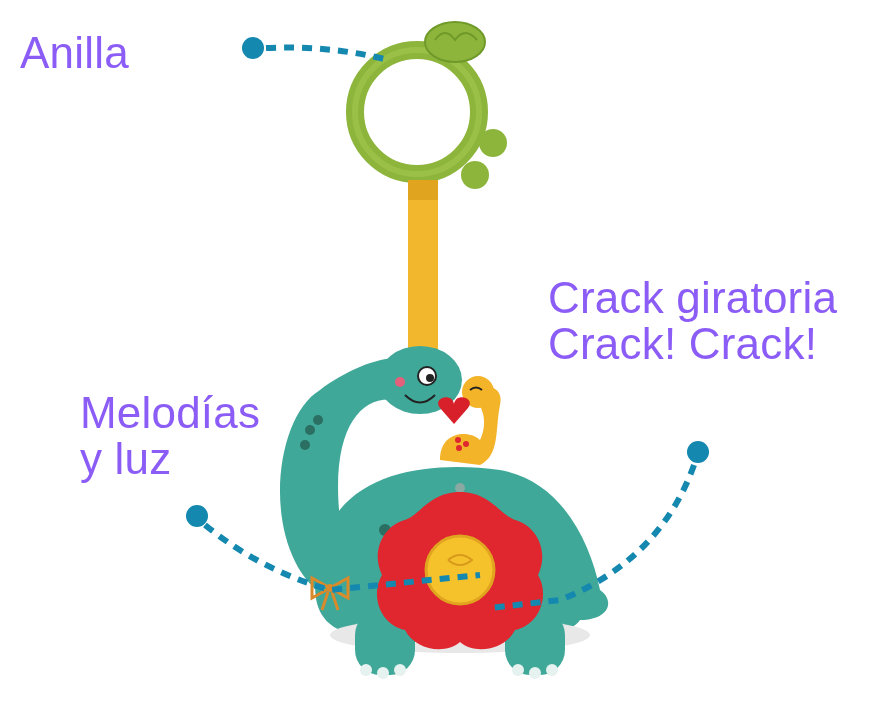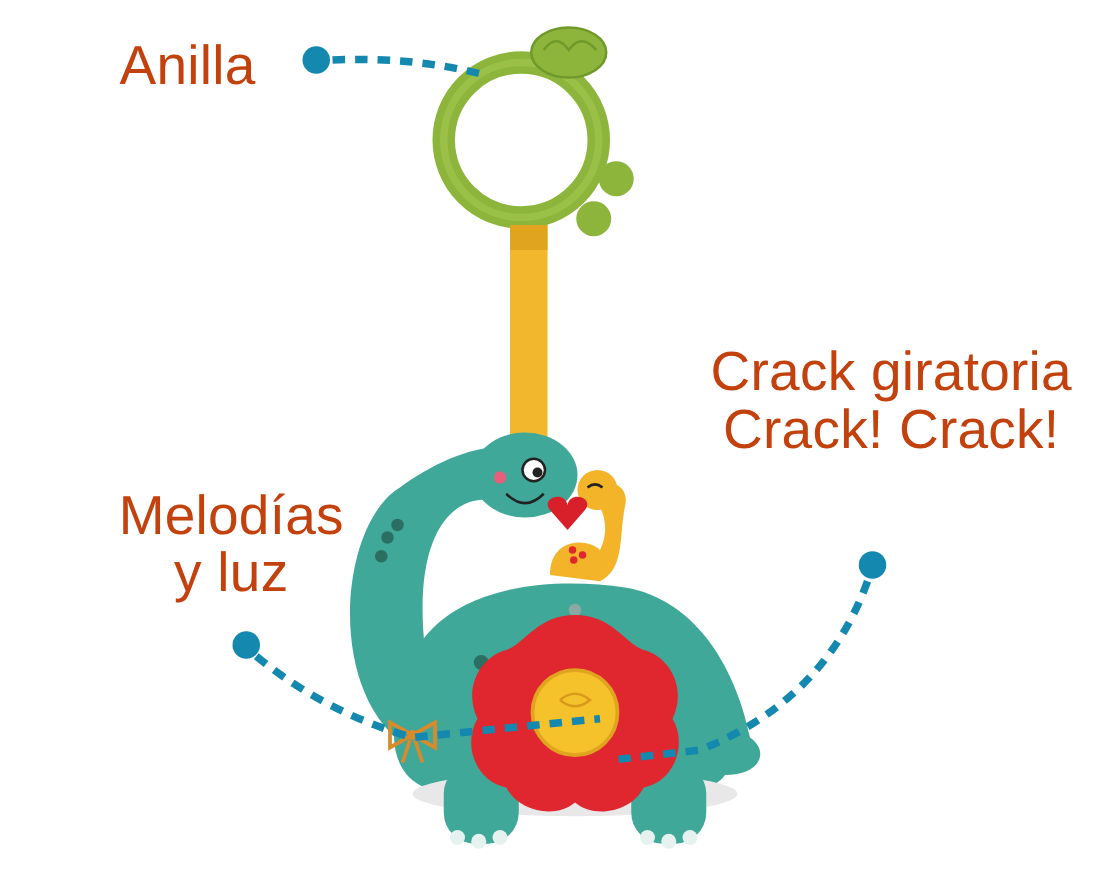--- a/index.html
+++ b/index.html
@@ -5,8 +5,8 @@
   html, body { margin:0; padding:0; background:#ffffff; }
   body { width:886px; height:709px; position:relative; overflow:hidden;
          font-family:"Liberation Sans", sans-serif; }
-  .label { position:absolute; color:#c2410c; font-size:44px; line-height:46px;
-           text-align:center; letter-spacing:0.2px; }
+  .label { position:absolute; color:#8b5cf6; font-size:44px; line-height:46px;
+           text-align:left; letter-spacing:0.2px; }
   #lbl-ring { left:20px; top:30px; width:260px; }
   #lbl-melody { left:80px; top:390px; width:210px; }
   #lbl-flower { left:548px; top:275px; width:330px; }

